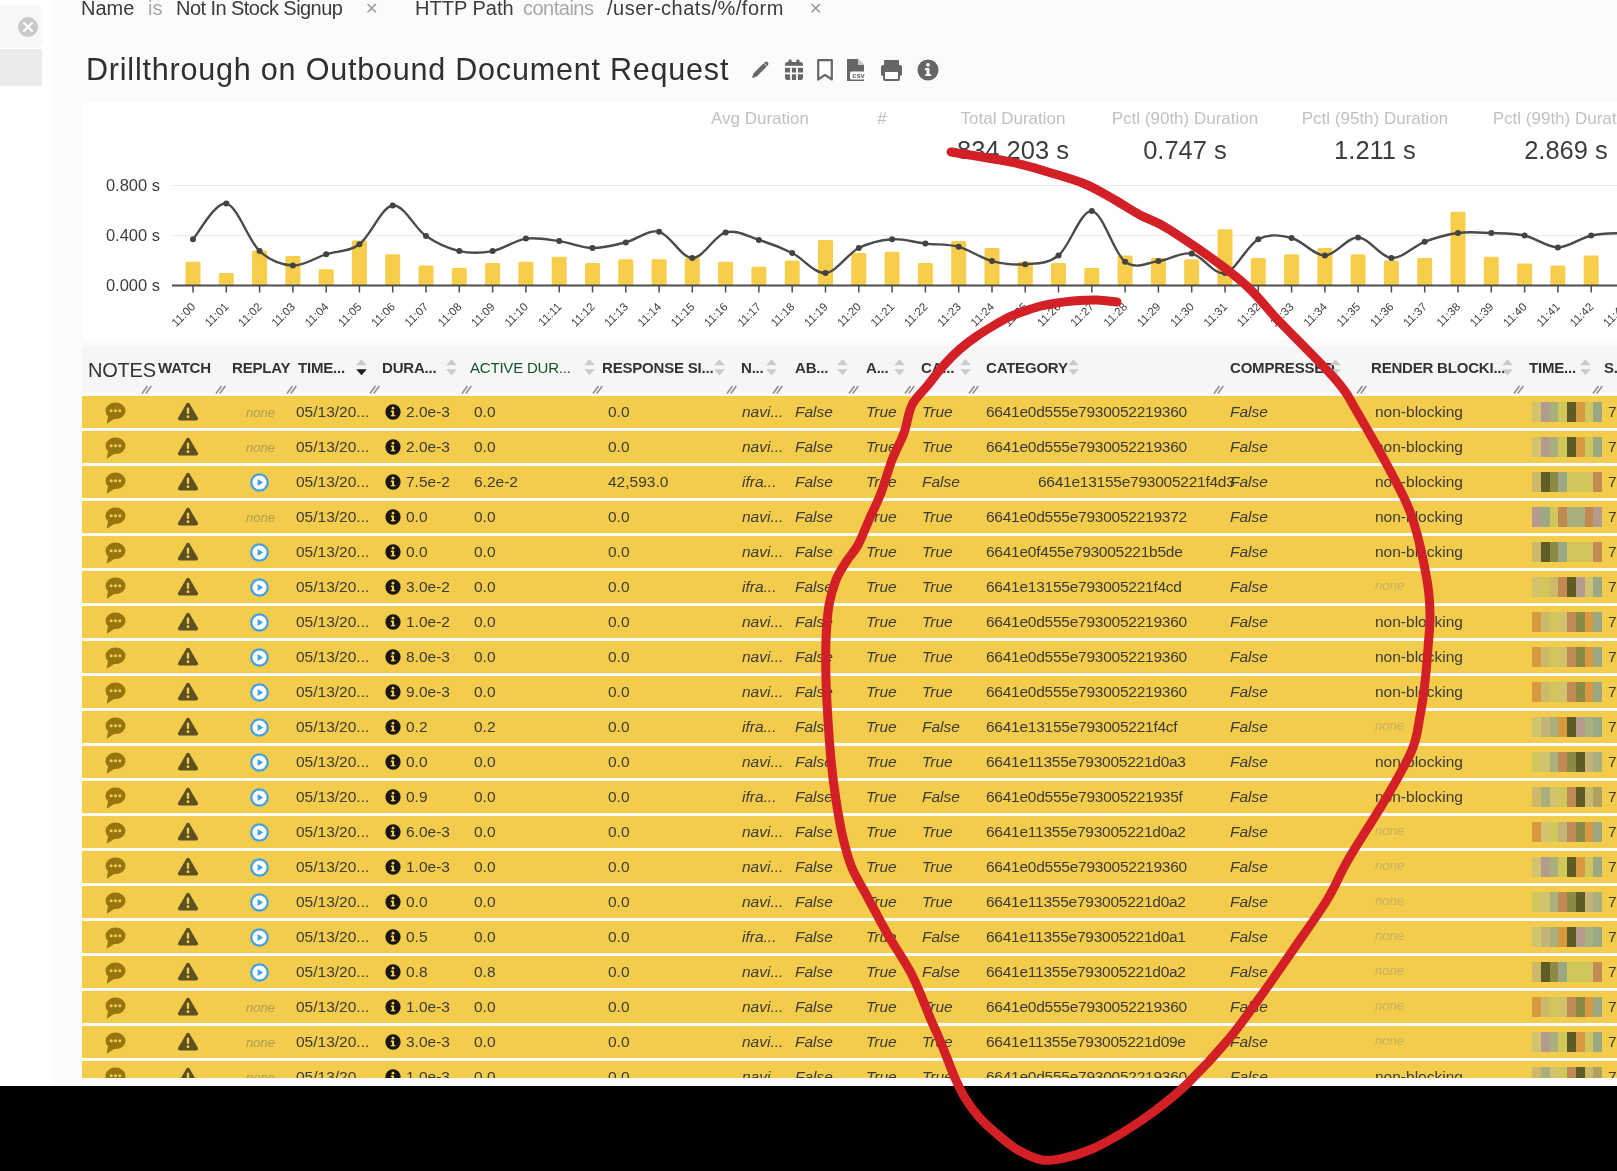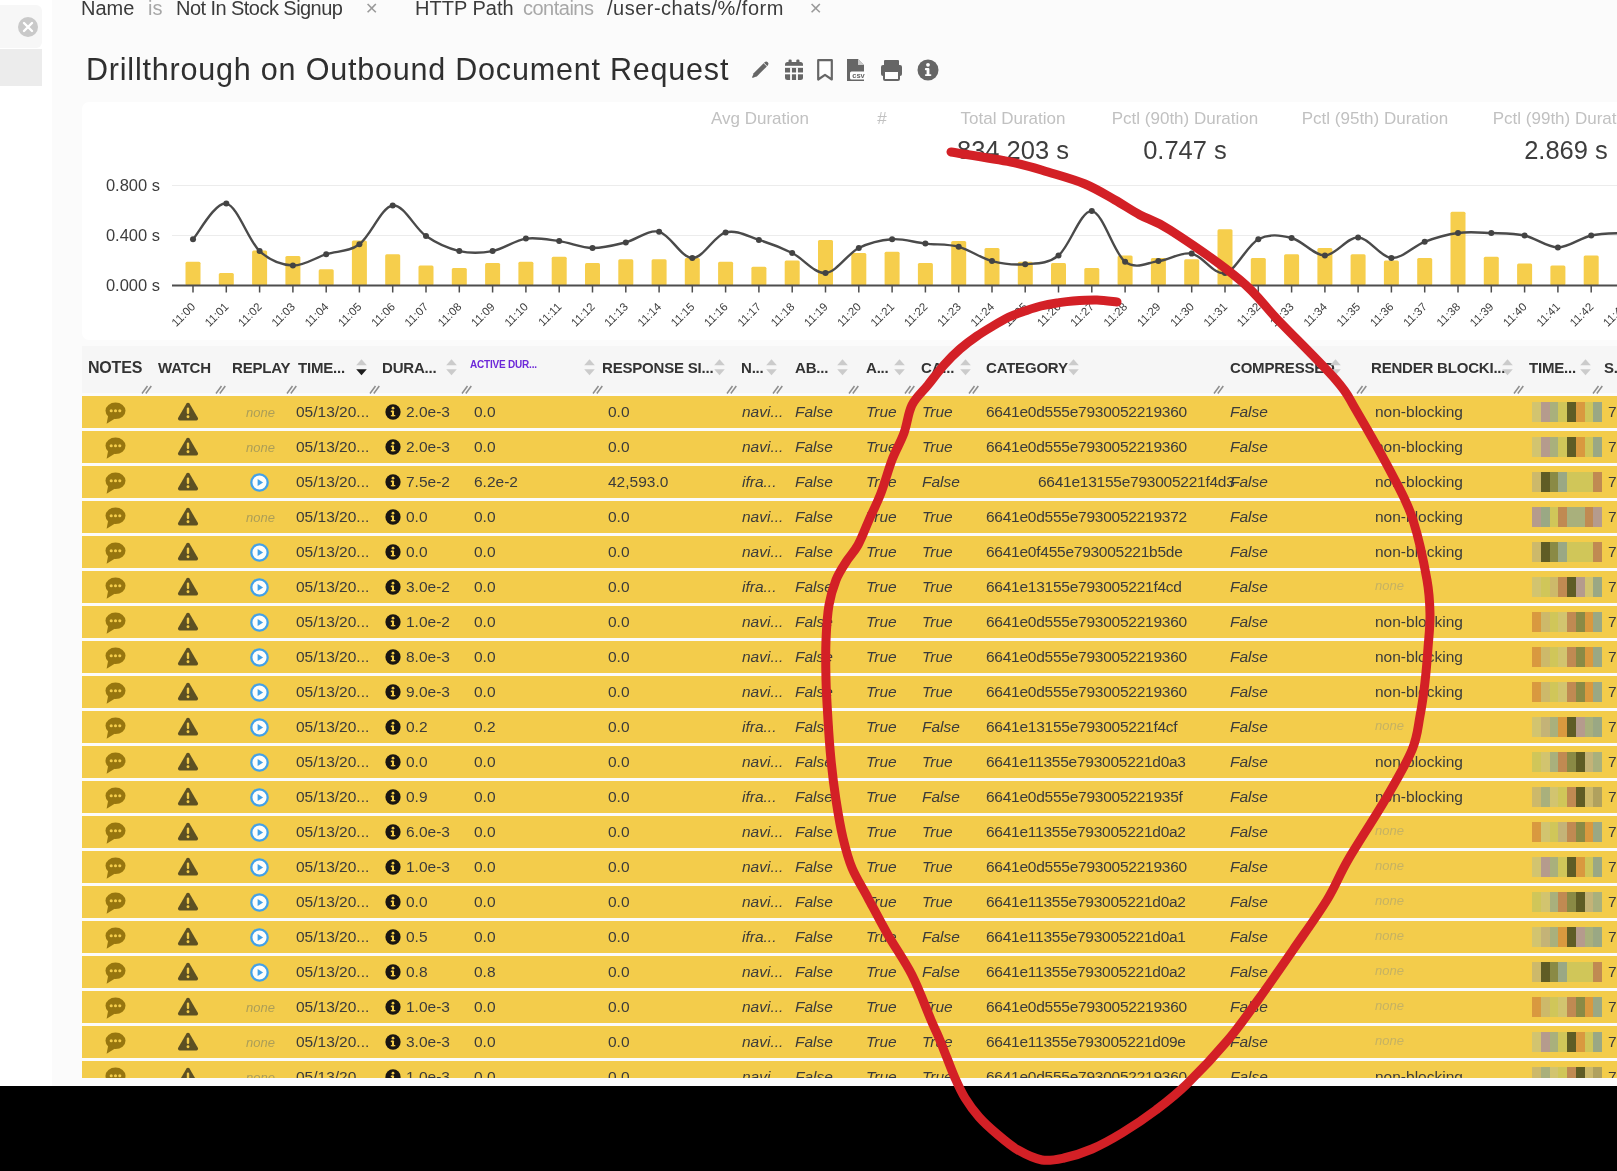--- a/index.html
+++ b/index.html
@@ -74,6 +74,7 @@
     <div style="position:absolute;left:953px;top:7px;width:300px;text-align:center;font-size:17px;color:#c1c1c1">Pctl (90th) Duration</div>
     <div style="position:absolute;left:953px;top:34px;width:300px;text-align:center;font-size:25.5px;color:#3d3d3d">0.747 s</div>
     <div style="position:absolute;left:1143px;top:7px;width:300px;text-align:center;font-size:17px;color:#c1c1c1">Pctl (95th) Duration</div>
+    <div style="position:absolute;left:1143px;top:34px;width:300px;text-align:center;font-size:25.5px;color:#3d3d3d">1.211 s</div>
     <div style="position:absolute;left:1334px;top:7px;width:300px;text-align:center;font-size:17px;color:#c1c1c1">Pctl (99th) Duration</div>
     <div style="position:absolute;left:1334px;top:34px;width:300px;text-align:center;font-size:25.5px;color:#3d3d3d">2.869 s</div>
 <svg width="1535" height="238" style="position:absolute;left:0;top:0">

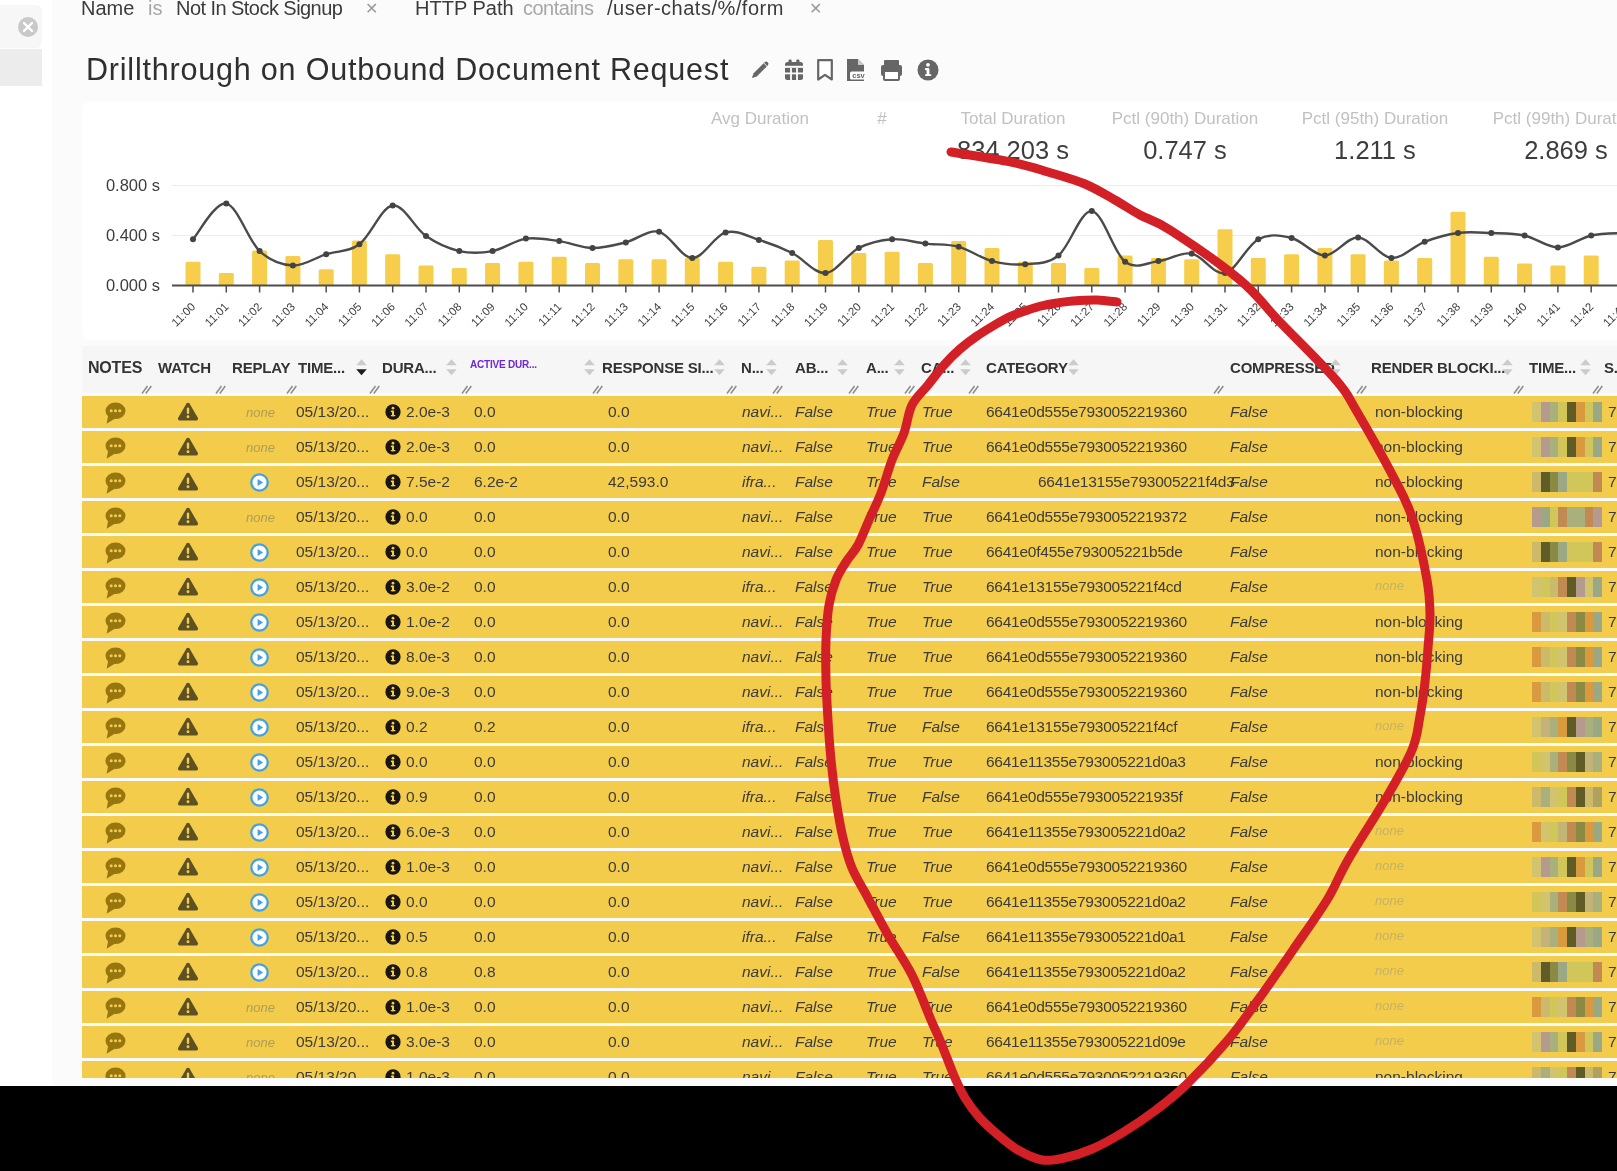--- a/index.html
+++ b/index.html
@@ -265,7 +265,7 @@
 </div>
 
 <div style="position:absolute;left:82px;top:346px;width:1535px;height:47px;background:#f6f6f6"></div>
-<div style="position:absolute;left:88px;top:359px;font-size:16px;font-weight:bold;color:#333;letter-spacing:-0.2px;white-space:nowrap">NOTES</div>
+<div style="position:absolute;left:88px;top:359px;font-size:20px;font-weight:normal;color:#333;letter-spacing:-0.2px;white-space:nowrap">NOTES</div>
 <div style="position:absolute;left:141px;top:380px"><svg width="11" height="10" viewBox="0 0 11 10">
       <path d="M1 9.5 L6.5 2 M4.8 9.5 L10.3 2" stroke="#8d8d8d" stroke-width="1.5" fill="none"></path>
     </svg></div>

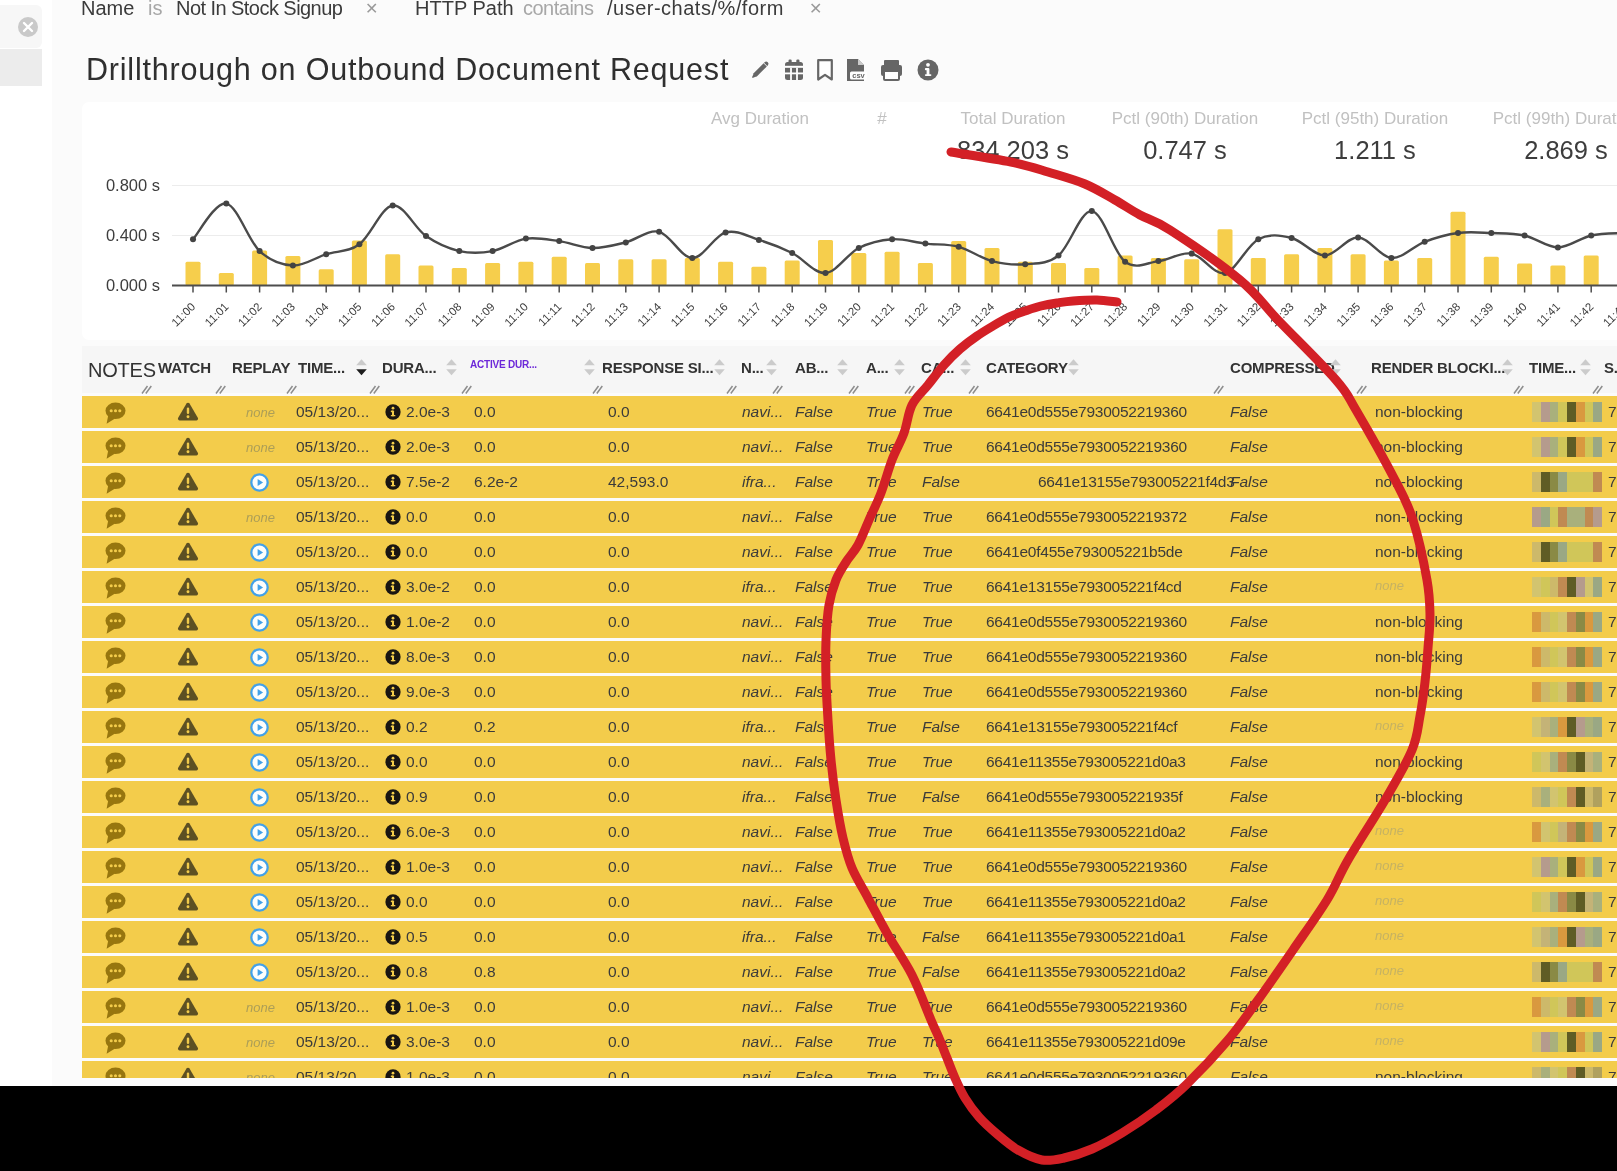--- a/index.html
+++ b/index.html
@@ -293,7 +293,7 @@
 <div style="position:absolute;left:461px;top:380px"><svg width="11" height="10" viewBox="0 0 11 10">
       <path d="M1 9.5 L6.5 2 M4.8 9.5 L10.3 2" stroke="#8d8d8d" stroke-width="1.5" fill="none"></path>
     </svg></div>
-<div style="position:absolute;left:470px;top:359px;font-size:10px;font-weight:bold;color:#6d28d9;letter-spacing:-0.2px;white-space:nowrap">ACTIVE DUR...</div>
+<div style="position:absolute;left:470px;top:359px;font-size:15px;font-weight:normal;color:#14532d;letter-spacing:-0.2px;white-space:nowrap">ACTIVE DUR...</div>
 <div style="position:absolute;left:583px;top:358px"><svg width="13" height="19" viewBox="0 0 13 19">
       <path d="M1.2 7.2 L6.5 1.2 L11.8 7.2 Z" fill="#cbcbcb"></path>
       <path d="M1.2 11.2 L6.5 17.2 L11.8 11.2 Z" fill="#cbcbcb"></path>

